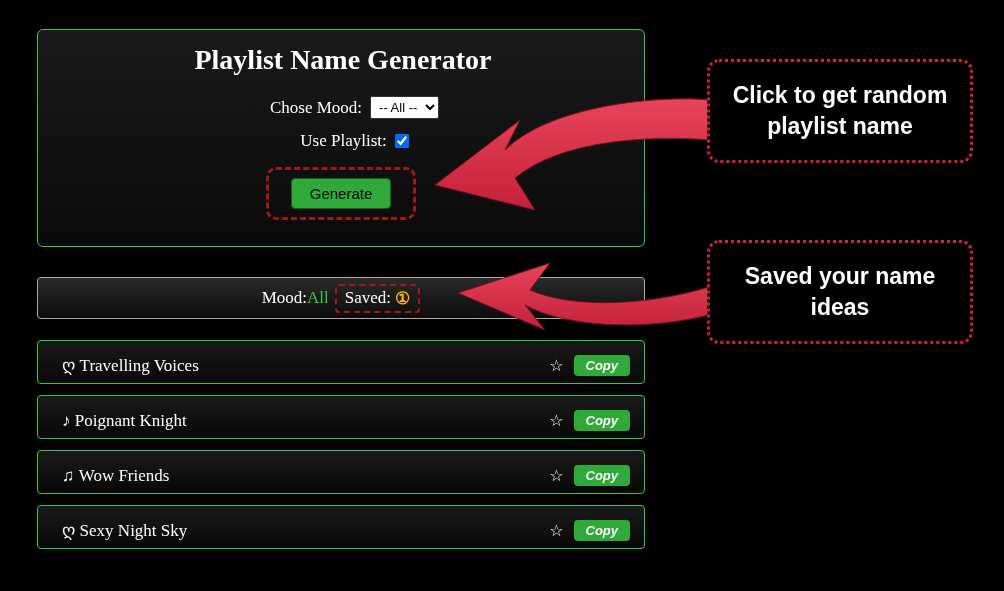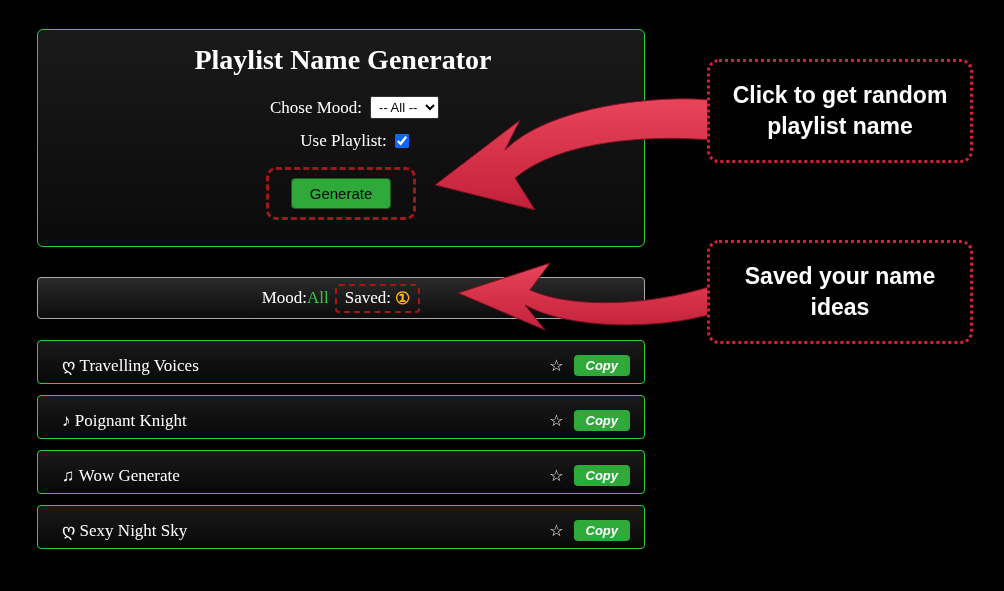--- a/index.html
+++ b/index.html
@@ -195,7 +195,7 @@
     <button class="copy-btn">Copy</button>
   </div>
   <div class="item">
-    <span class="item-name">♫ Wow Generate</span>
+    <span class="item-name">♫ Wow Friends</span>
     <span class="star">☆</span>
     <button class="copy-btn">Copy</button>
   </div>

